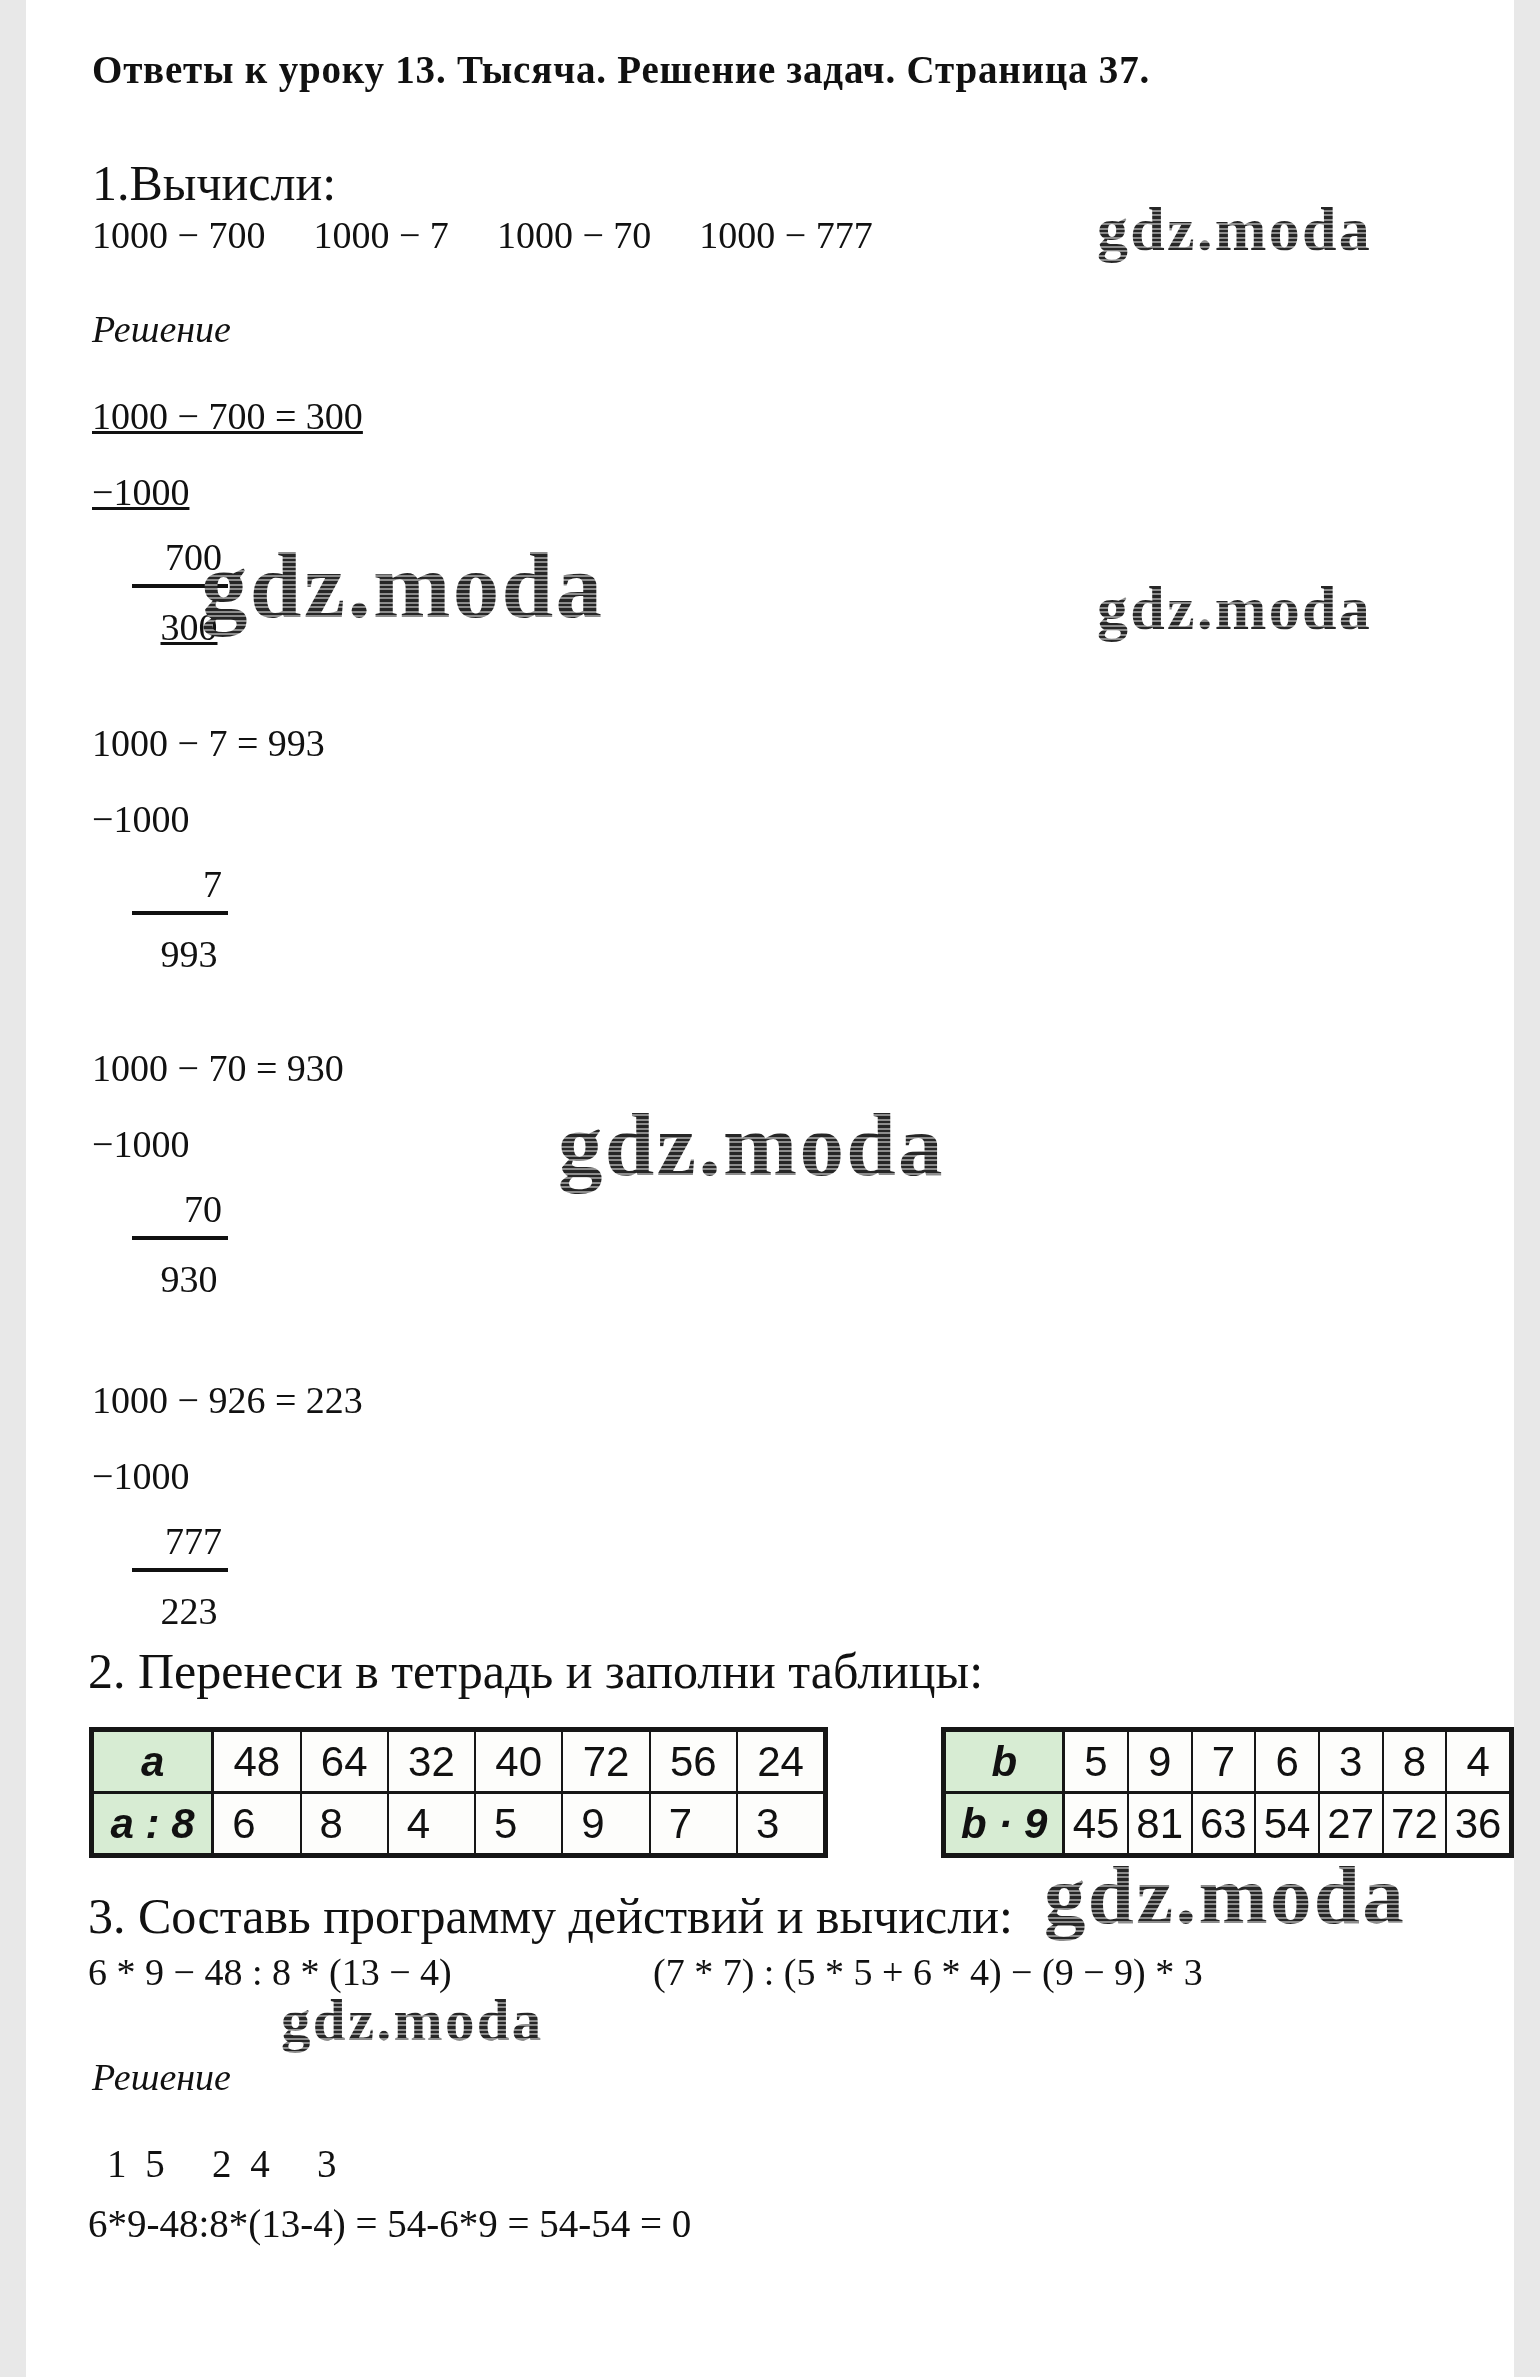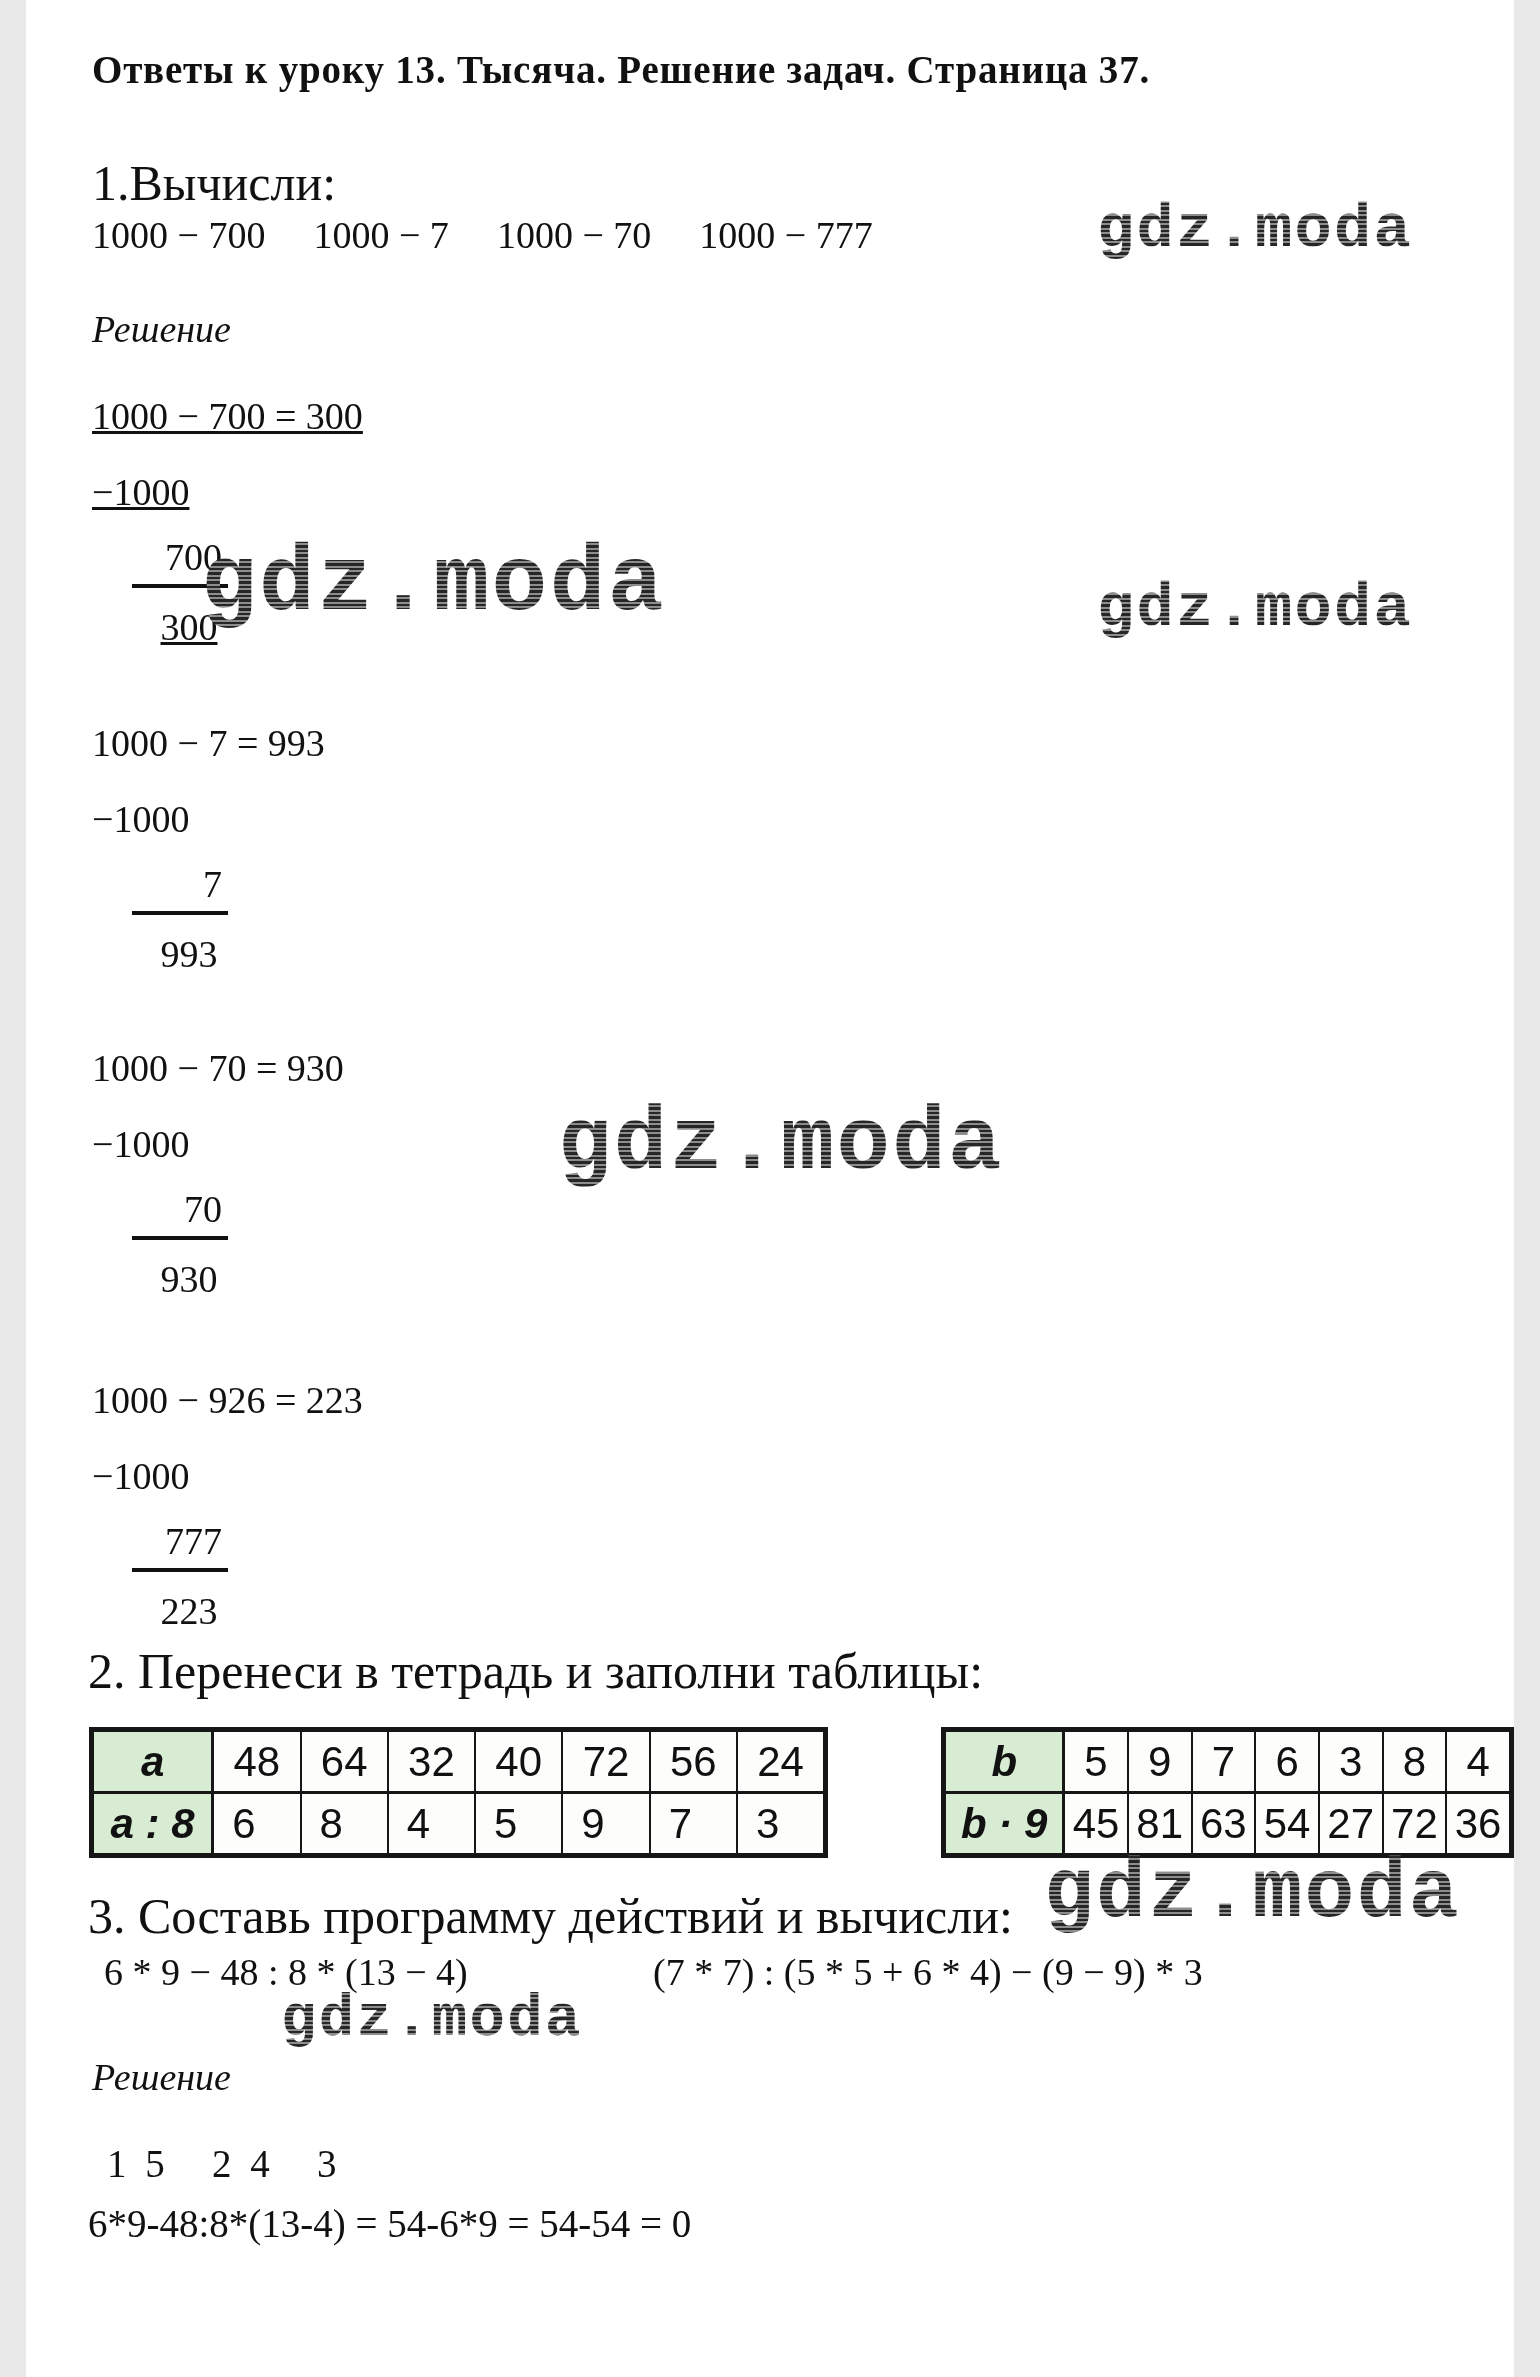--- a/index.html
+++ b/index.html
@@ -57,7 +57,7 @@
   
   .wm {
     position: absolute;
-    font-family: Liberation Mono, monospace;
+    font-family: Liberation Serif, serif;
     font-weight: bold;
     letter-spacing: 2.3px;
     color: #4a4a4a;

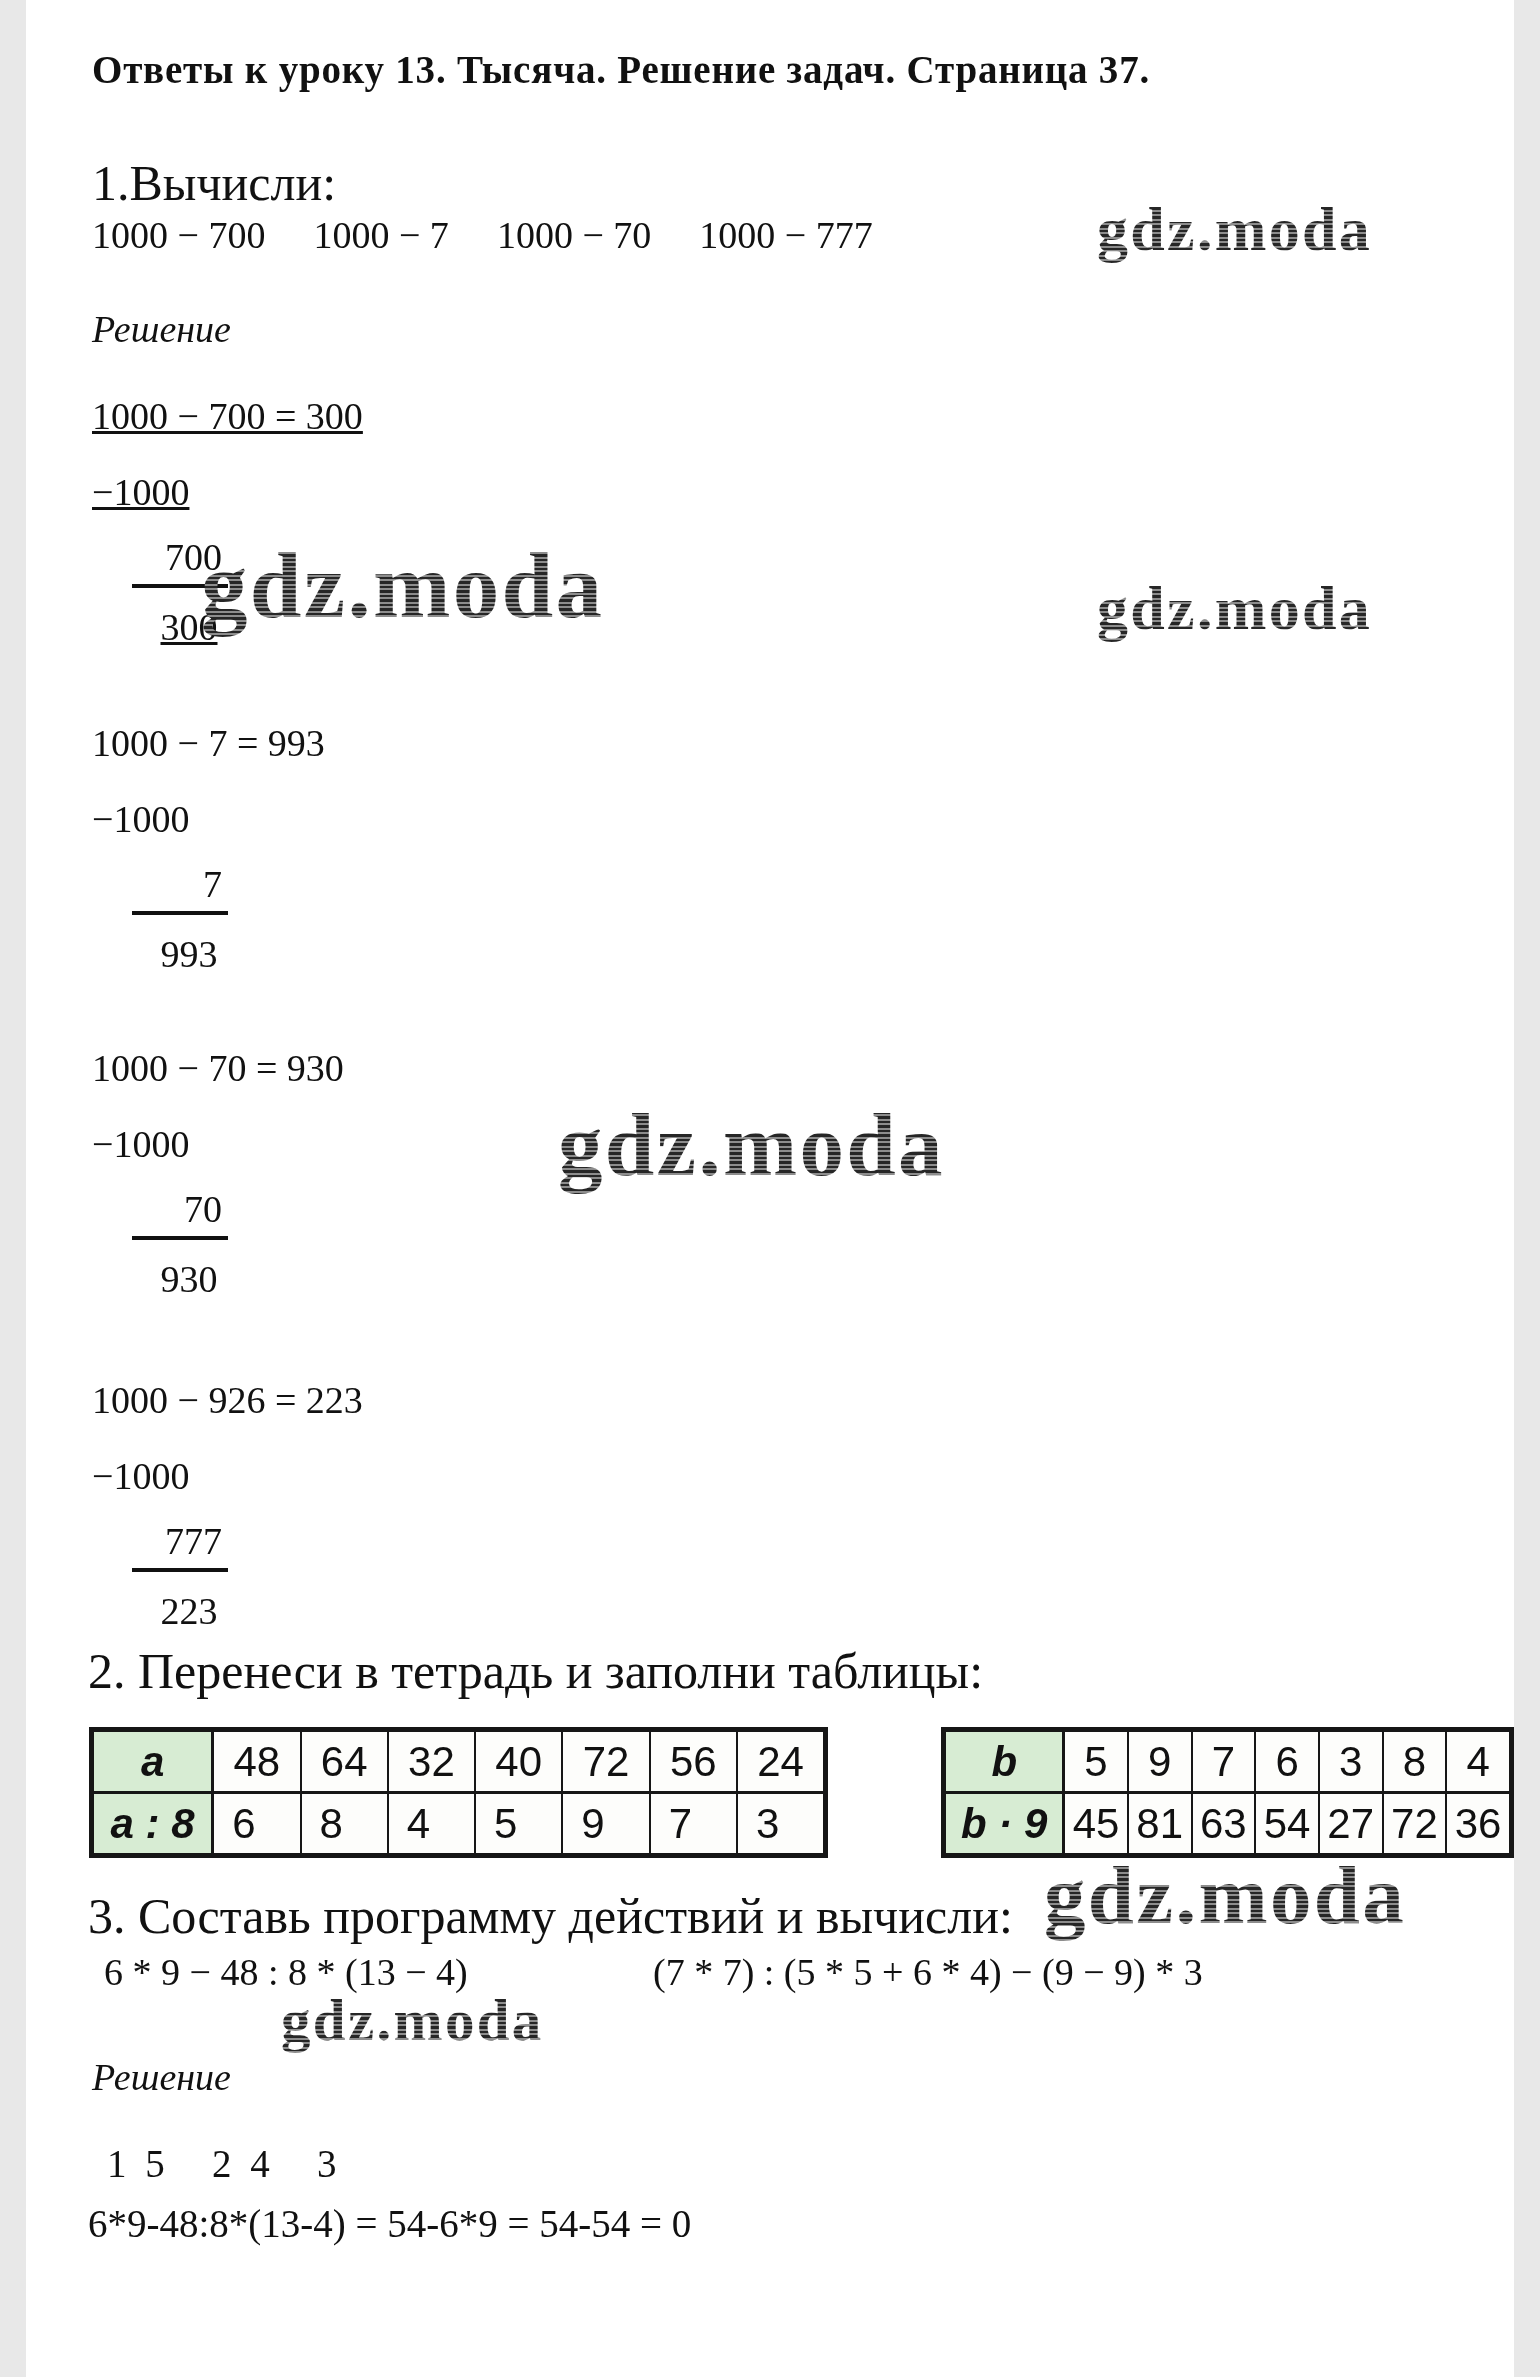--- a/index.html
+++ b/index.html
@@ -238,7 +238,7 @@
 
   <div class="abs heading" style="left:62px; top:1887px;">3. Составь программу действий и вычисли:</div>
 
-  <div class="abs t3-expr" style="left:78px; top:1950px;">6 * 9 − 48 : 8 * (13 − 4)</div>
+  <div class="abs t3-expr" style="left:62px; top:1950px;">6 * 9 − 48 : 8 * (13 − 4)</div>
   <div class="abs t3-expr" style="left:627px; top:1950px;">(7 * 7) : (5 * 5 + 6 * 4) − (9 − 9) * 3</div>
 
   <div class="abs solution-label" style="left:66px; top:2055px;">Решение</div>

